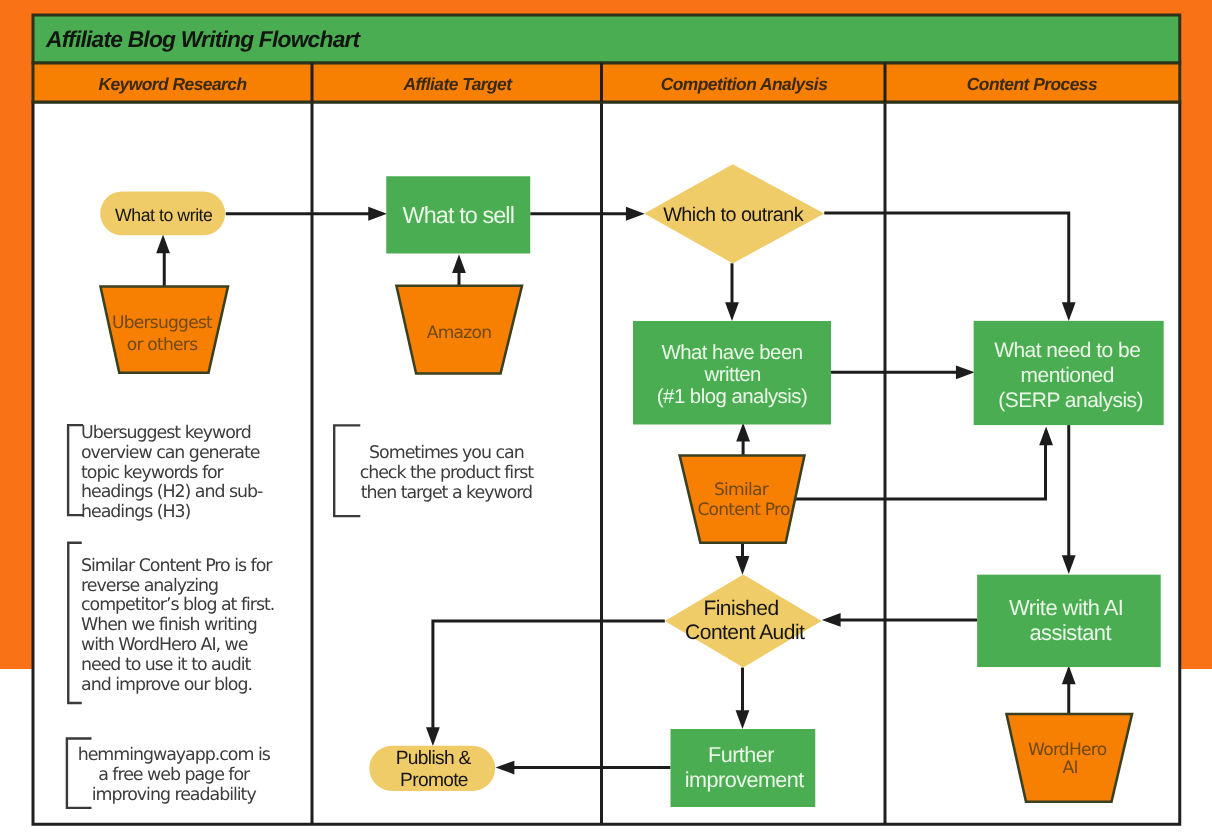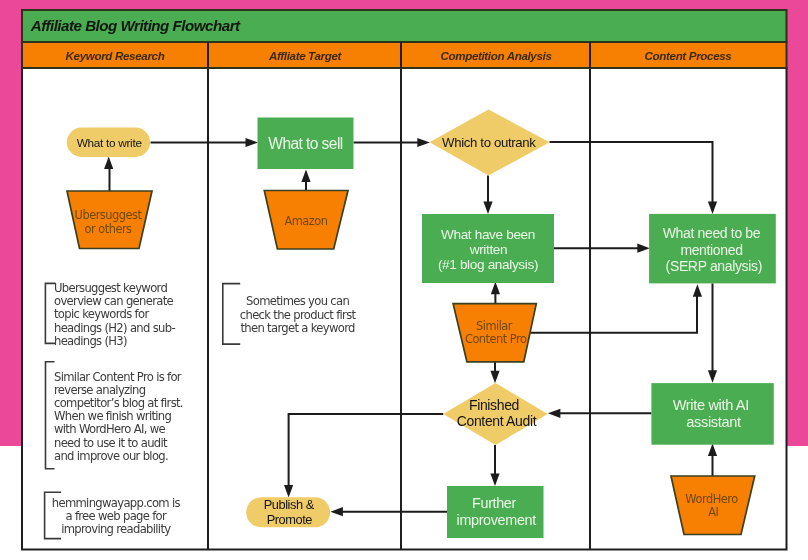--- a/index.html
+++ b/index.html
@@ -5,7 +5,7 @@
   html,body{margin:0;padding:0;background:#ffffff;}
   body{width:808px;height:560px;overflow:hidden;
        font-family:"Liberation Sans",sans-serif;}
-  #stage{position:relative;width:808px;height:446px;background:#ec4899;}
+  #stage{position:relative;width:808px;height:446px;background:#f97316;}
   svg#canvas{position:absolute;left:0;top:0;display:block;}
 
   .body-frame{fill:#ffffff;stroke:#1f1f1f;stroke-width:2;}

